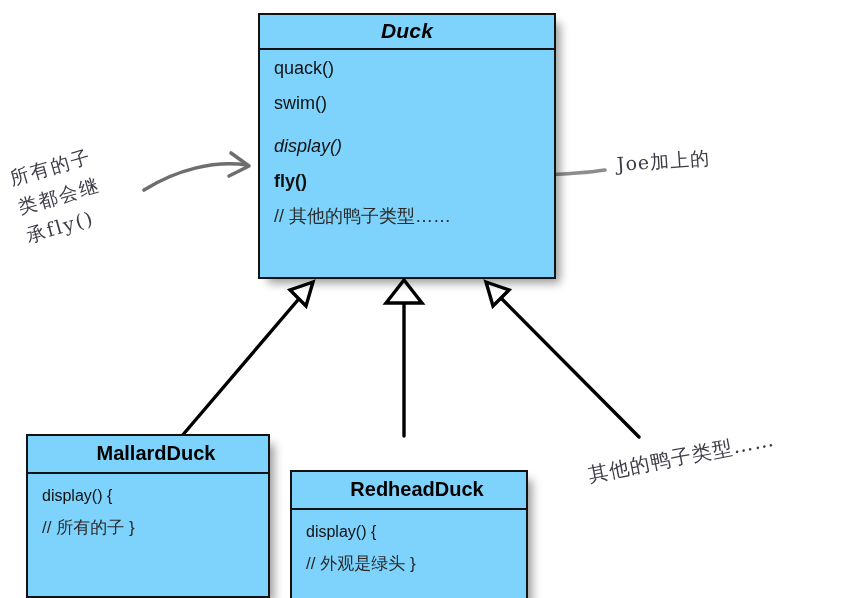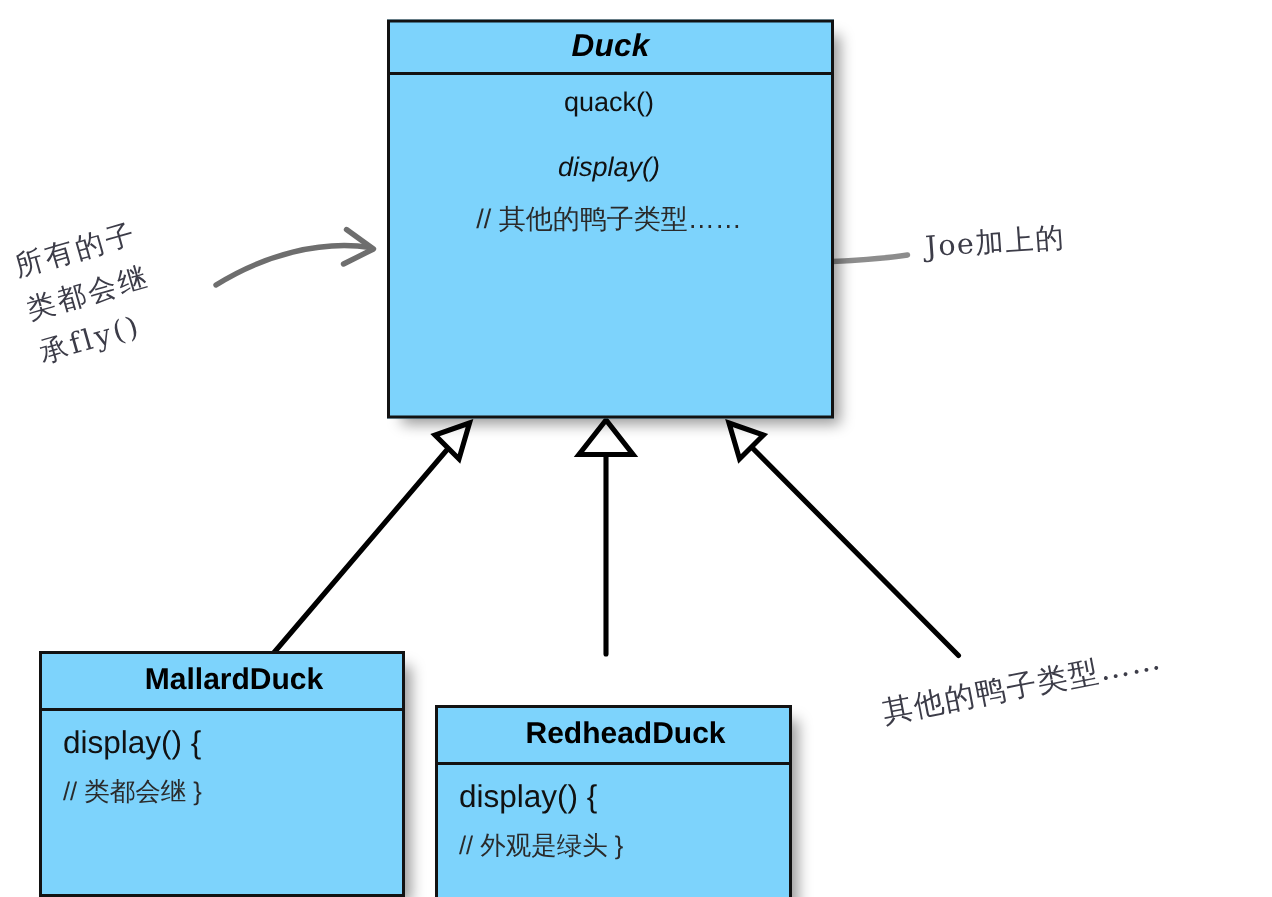--- a/index.html
+++ b/index.html
@@ -61,7 +61,6 @@
   }
   #duck-box .uml-body {
     padding: 9px 16px 0 14px;
-    text-align: center;
   }
   #duck-box .uml-row {
     font-size: 18px;

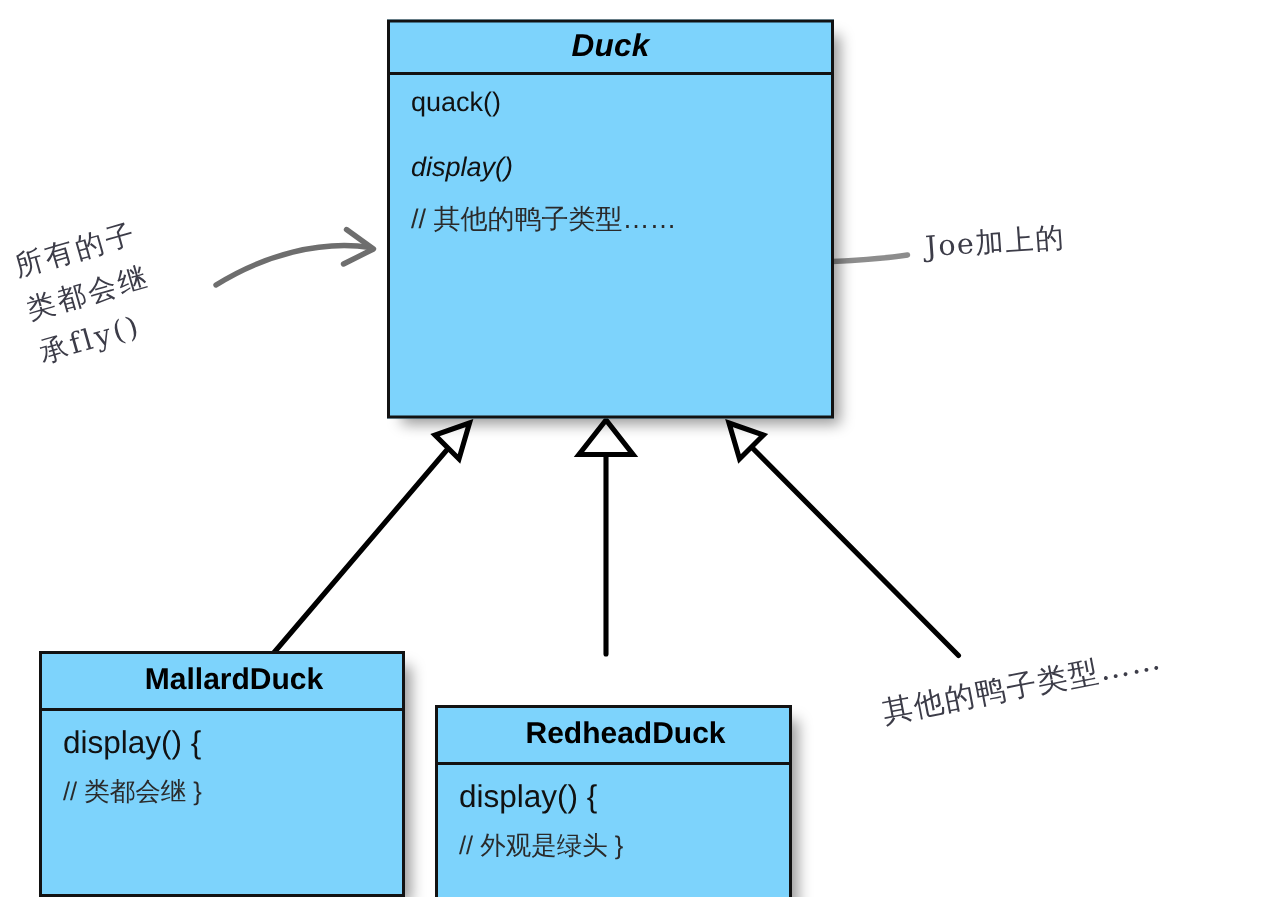--- a/index.html
+++ b/index.html
@@ -189,6 +189,7 @@
     <div class="uml-title">Duck</div>
     <div class="uml-body">
       <div class="uml-row">quack()</div>
+      <div class="uml-row">swim()</div>
       <div class="uml-row" id="duck-row-display">display()</div>
       <div class="uml-row" id="duck-row-comment">// 其他的鸭子类型……</div>
     </div>

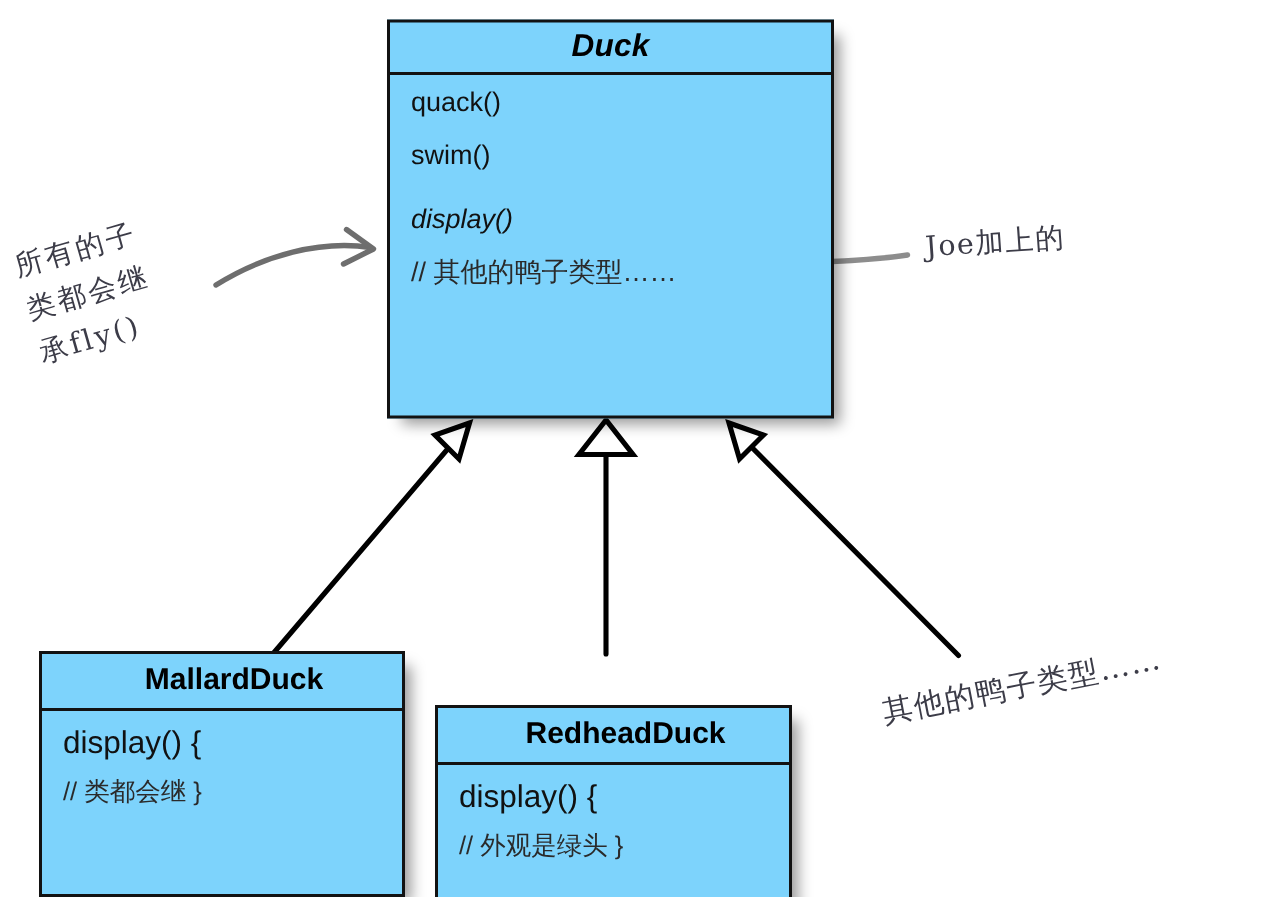--- a/index.html
+++ b/index.html
@@ -191,6 +191,7 @@
       <div class="uml-row">quack()</div>
       <div class="uml-row">swim()</div>
       <div class="uml-row" id="duck-row-display">display()</div>
+      <div class="uml-row" id="duck-row-fly">fly()</div>
       <div class="uml-row" id="duck-row-comment">// 其他的鸭子类型……</div>
     </div>
   </div>

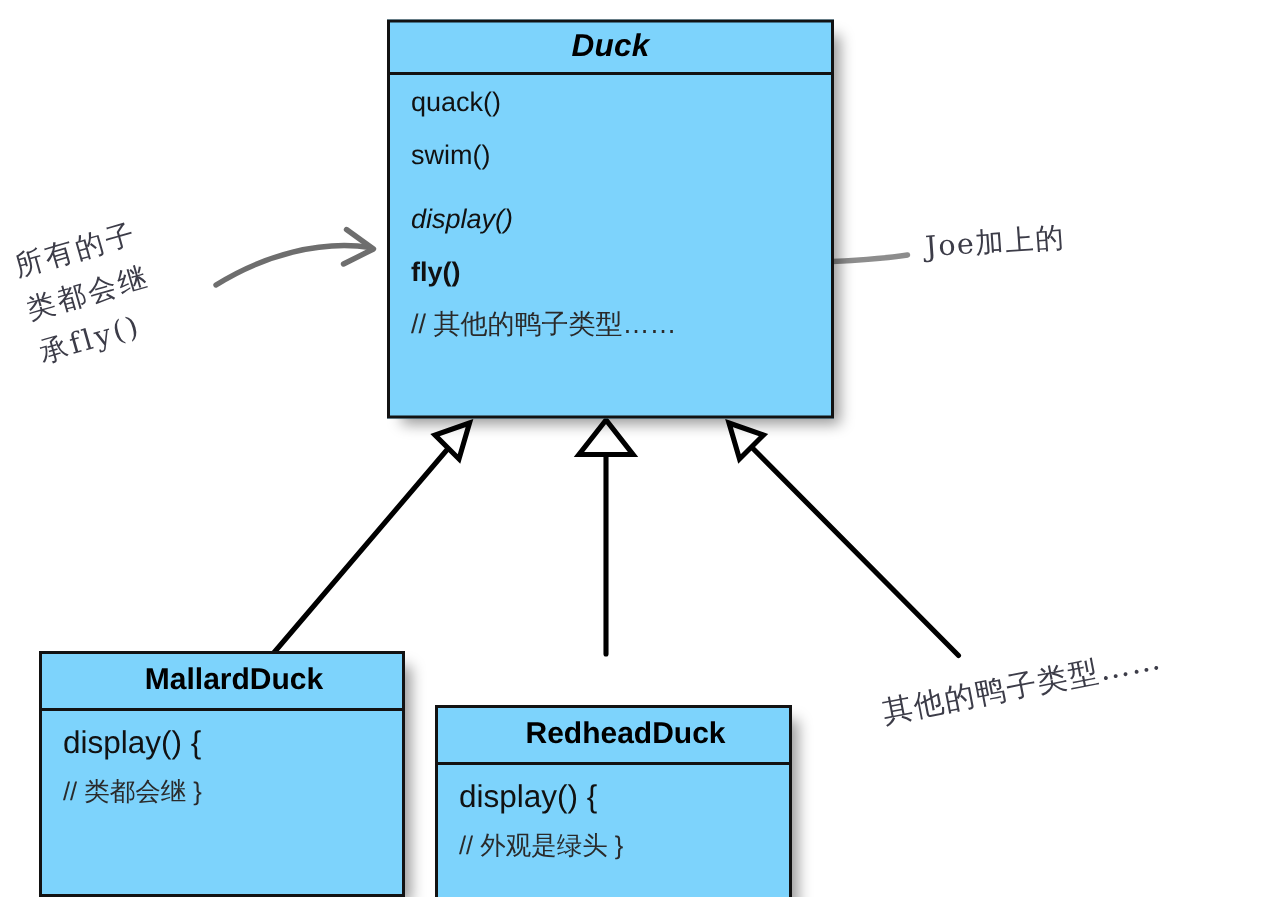--- a/index.html
+++ b/index.html
@@ -98,7 +98,7 @@
     padding: 12px 0 0 14px;
   }
   .sub-box .uml-row {
-    font-size: 21px;
+    font-size: 16px;
     line-height: 20px;
     margin-bottom: 12px;
   }

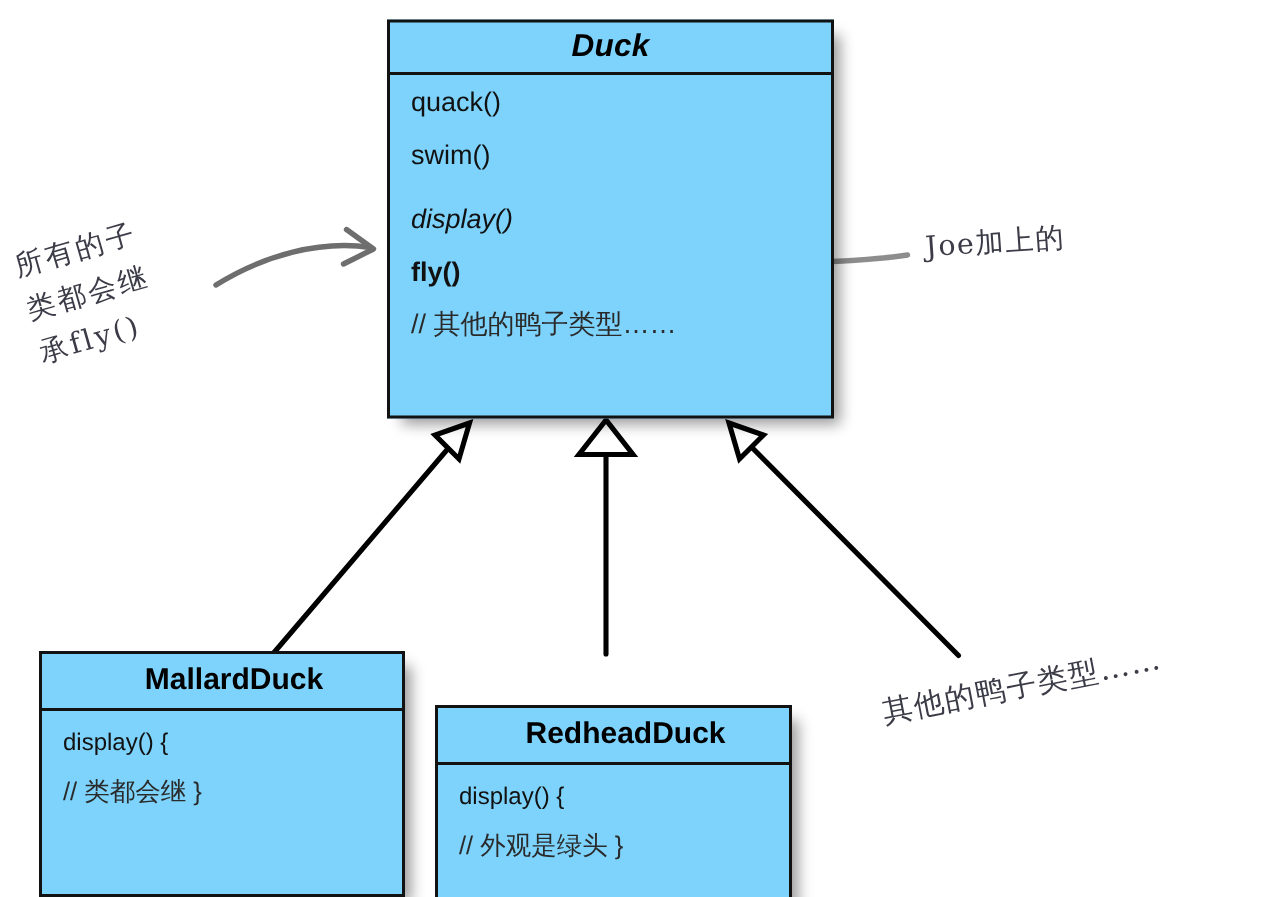--- a/index.html
+++ b/index.html
@@ -200,7 +200,7 @@
     <div class="uml-title">MallardDuck</div>
     <div class="uml-body">
       <div class="uml-row">display() {</div>
-      <div class="uml-row comment">// 类都会继 }</div>
+      <div class="uml-row comment">// 所有的子 }</div>
     </div>
   </div>
 

